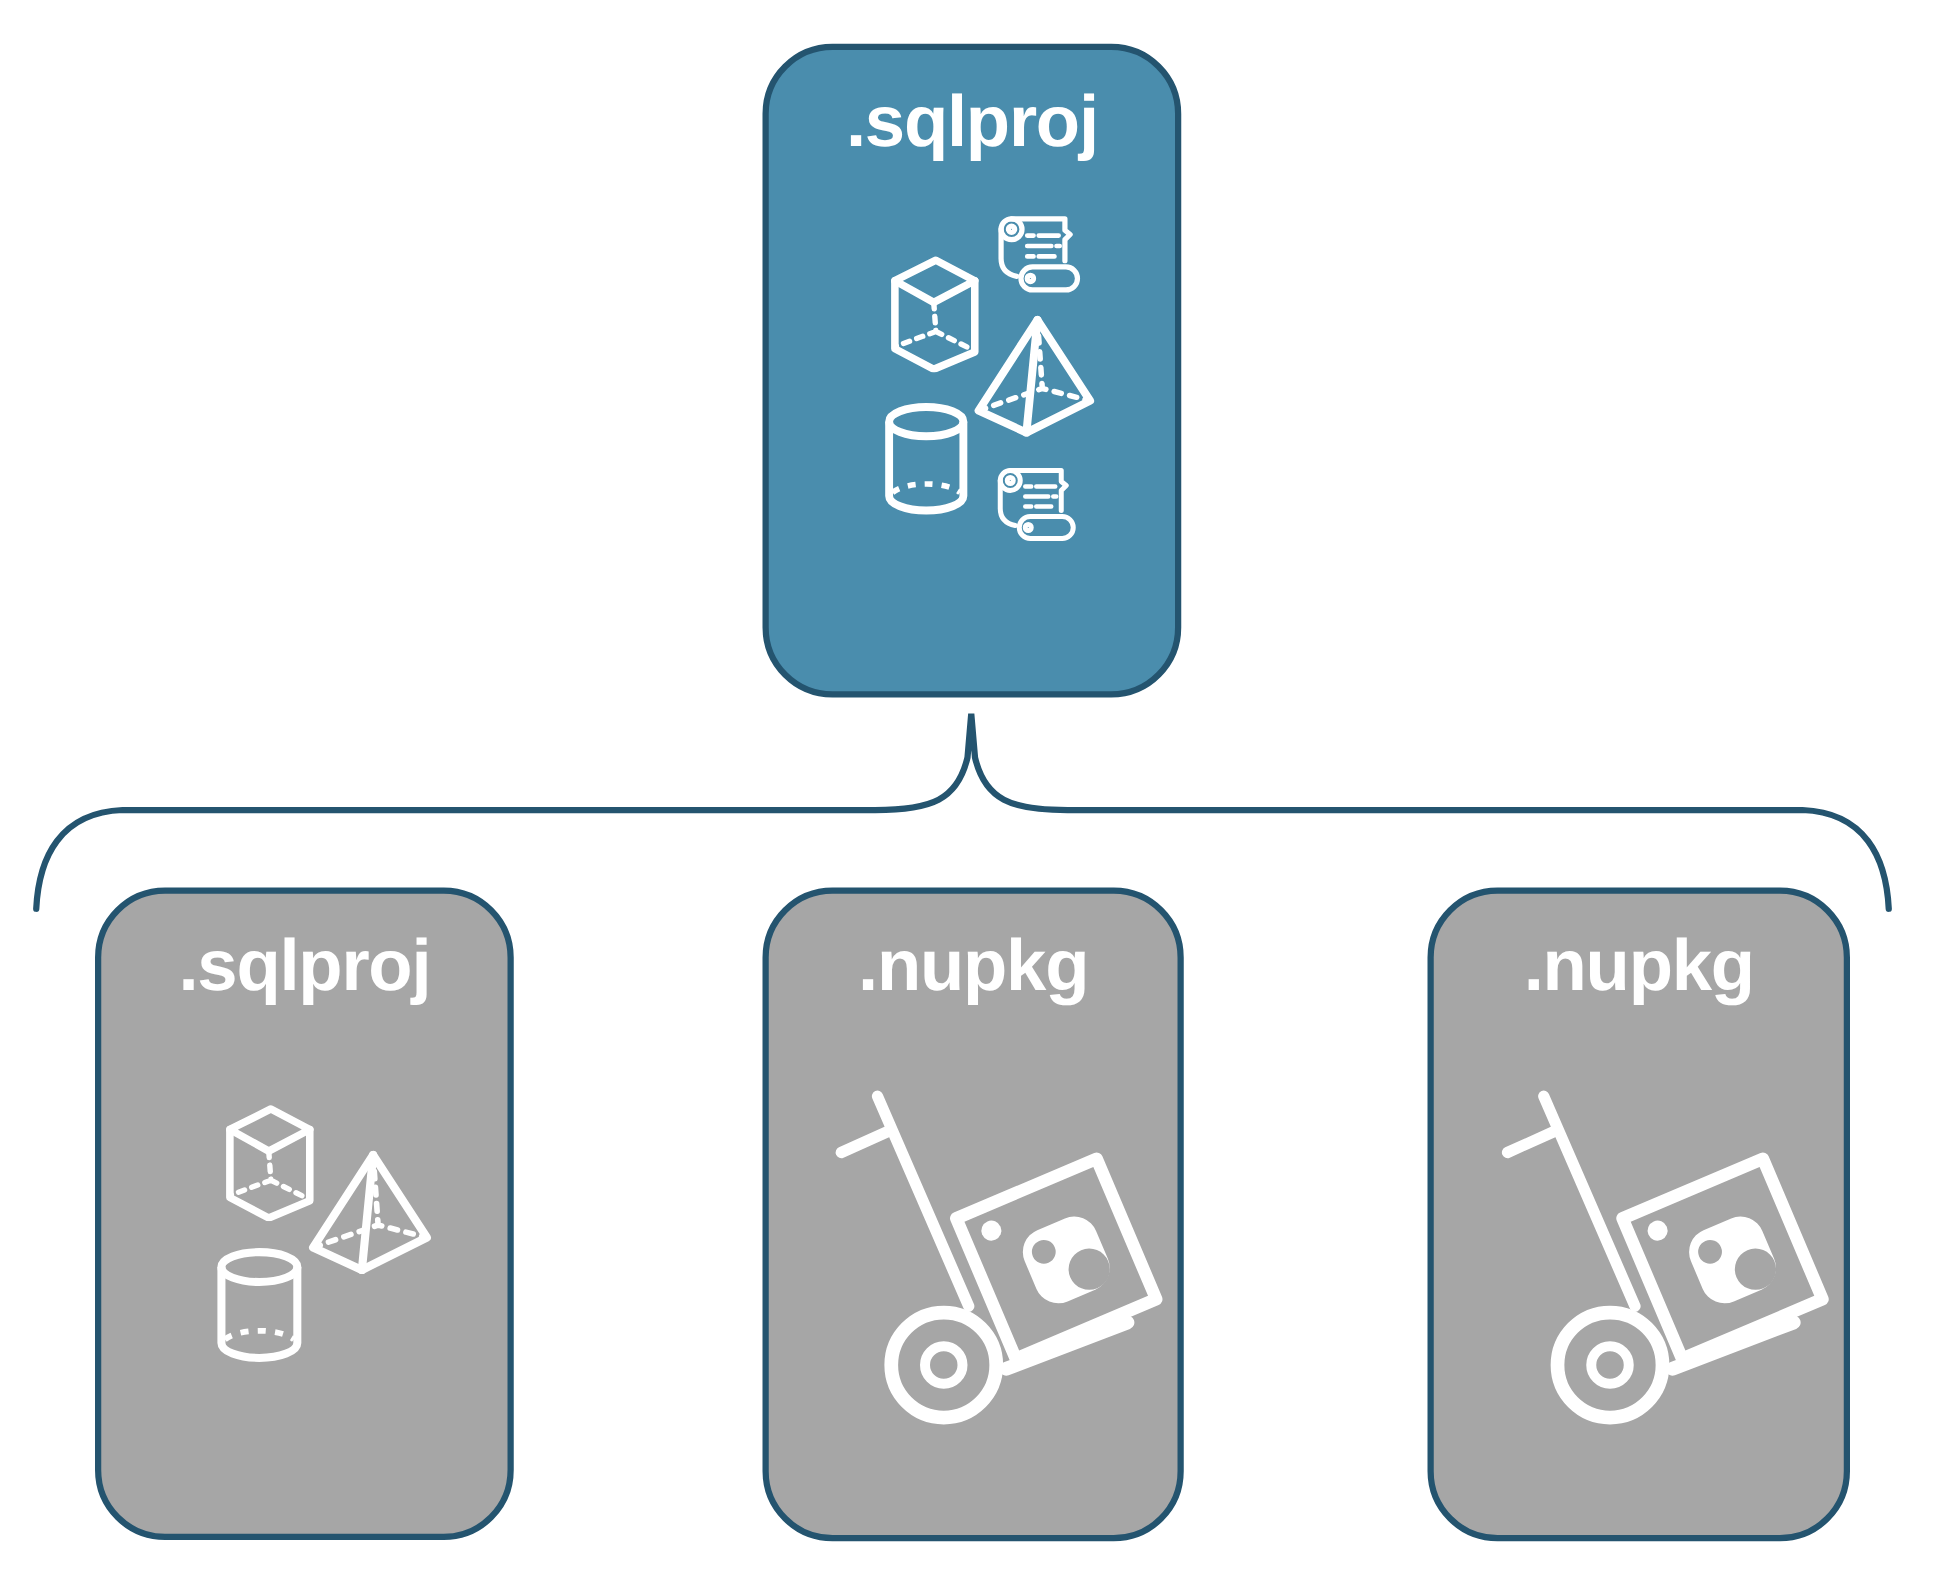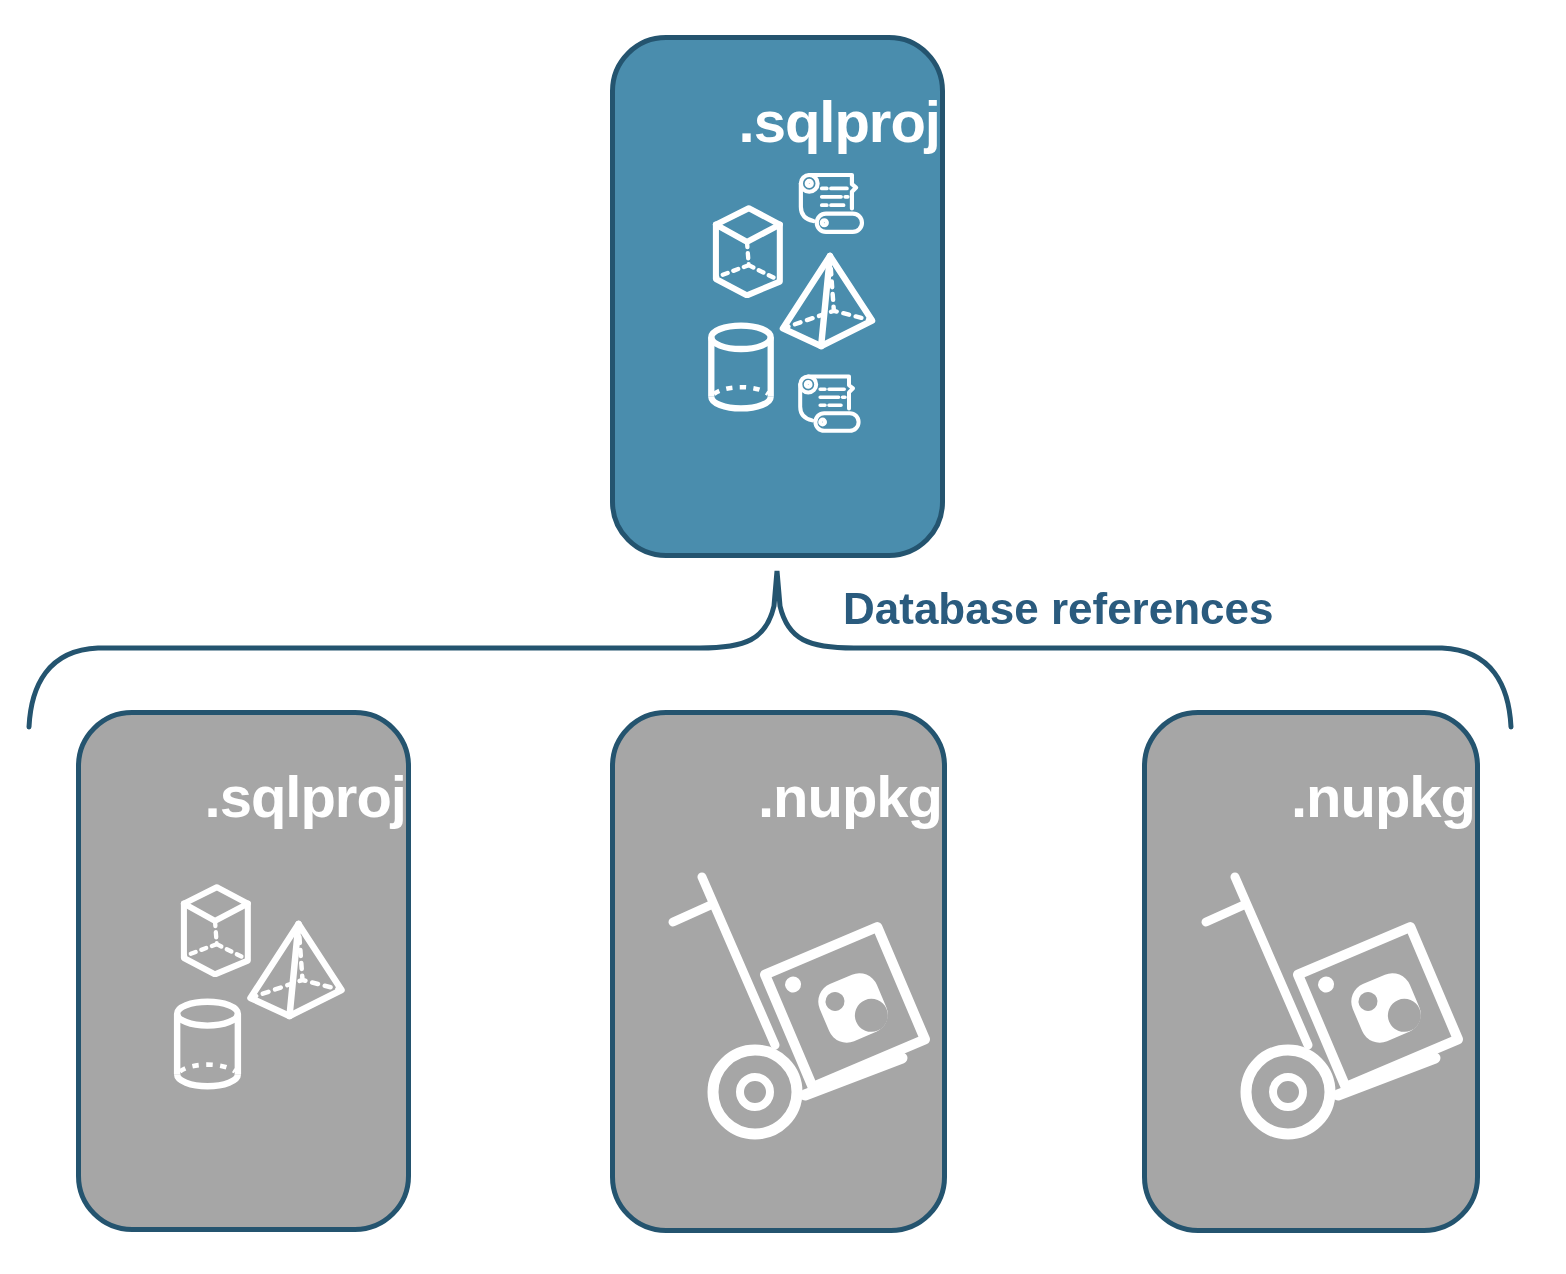--- a/index.html
+++ b/index.html
@@ -23,7 +23,7 @@
   .node.root{background:var(--root-fill);}
   .node.child{background:var(--child-fill);}
   .node-label{
-    position:absolute;left:0;right:0;top:48px;text-align:right;
+    position:absolute;left:0;right:0;top:24px;text-align:center;
     color:var(--label-text);font-weight:bold;font-size:58px;letter-spacing:-1px;
   }
   .icon-cluster{position:absolute;}

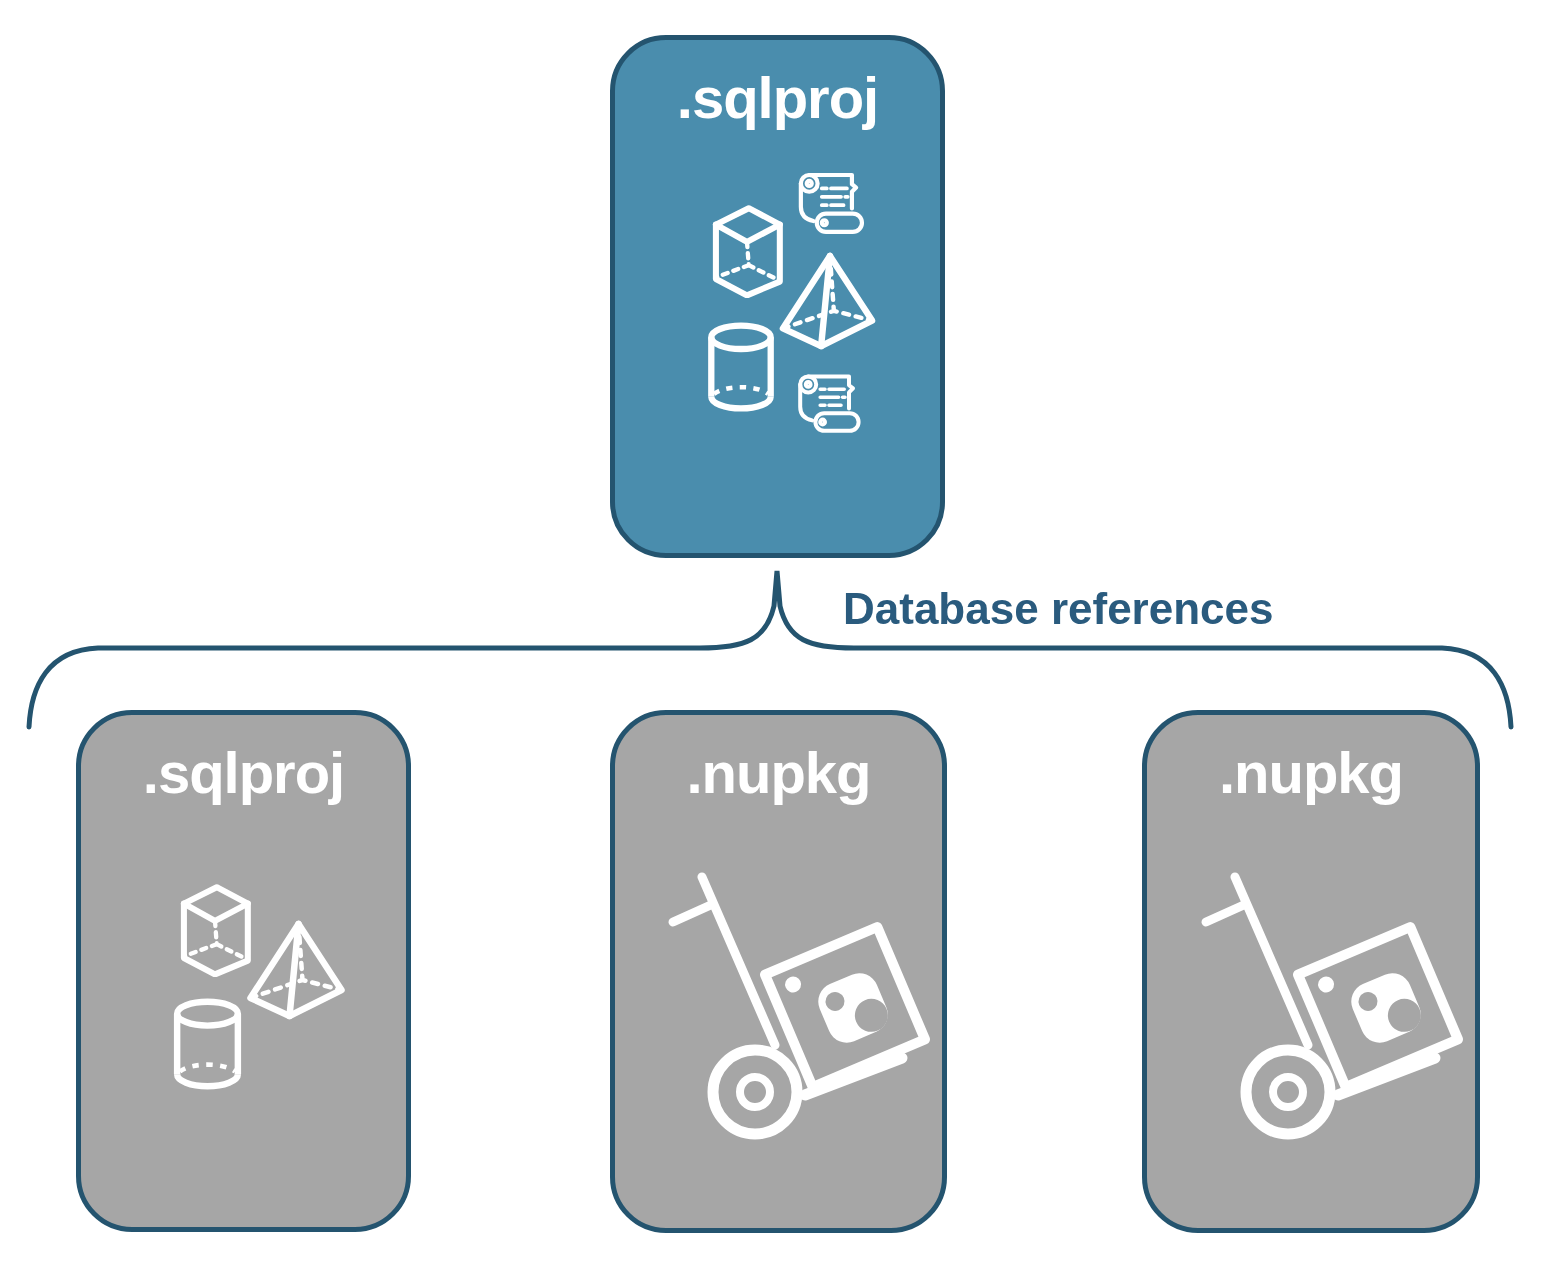--- a/index.html
+++ b/index.html
@@ -99,7 +99,6 @@
              L780,606 C788,640 809,648 854,648 L1442,648 C1492,650 1509,686 1511,727" fill="none" stroke="var(--connector)" stroke-width="5" stroke-linecap="round"></path>
   </svg>
 
-  <div class="connector-label">Database references</div>
 
   <div class="node root" style="left:610px;top:35px;width:335px;height:523px;">
     <div class="node-label">.sqlproj</div>

